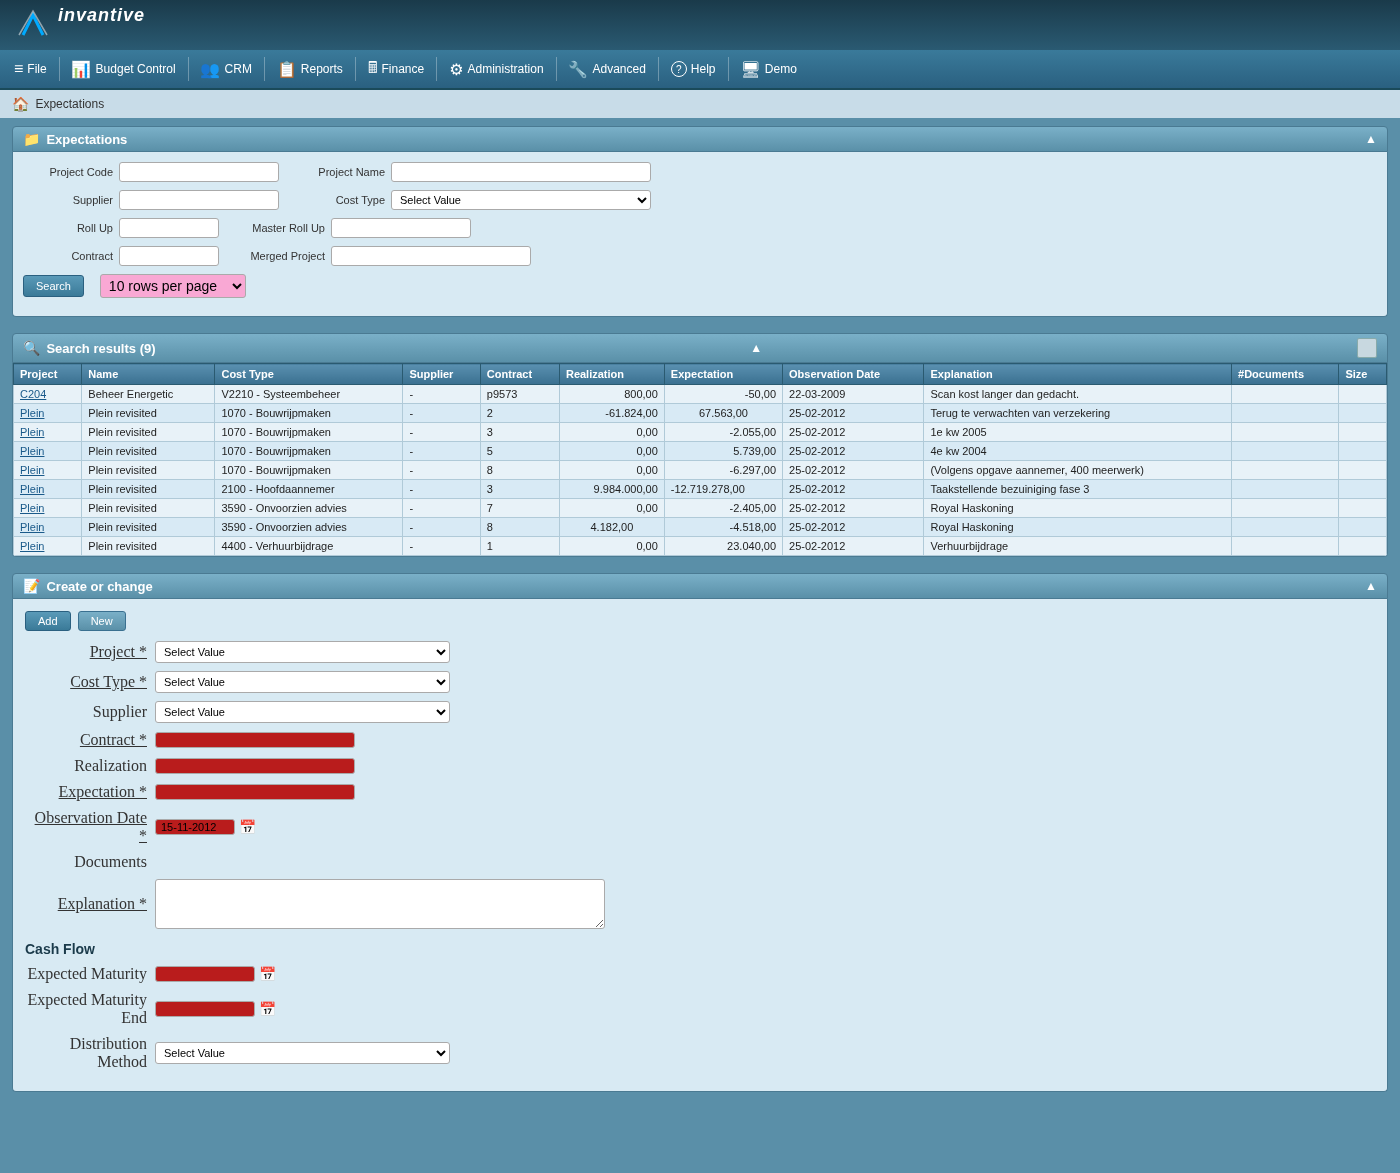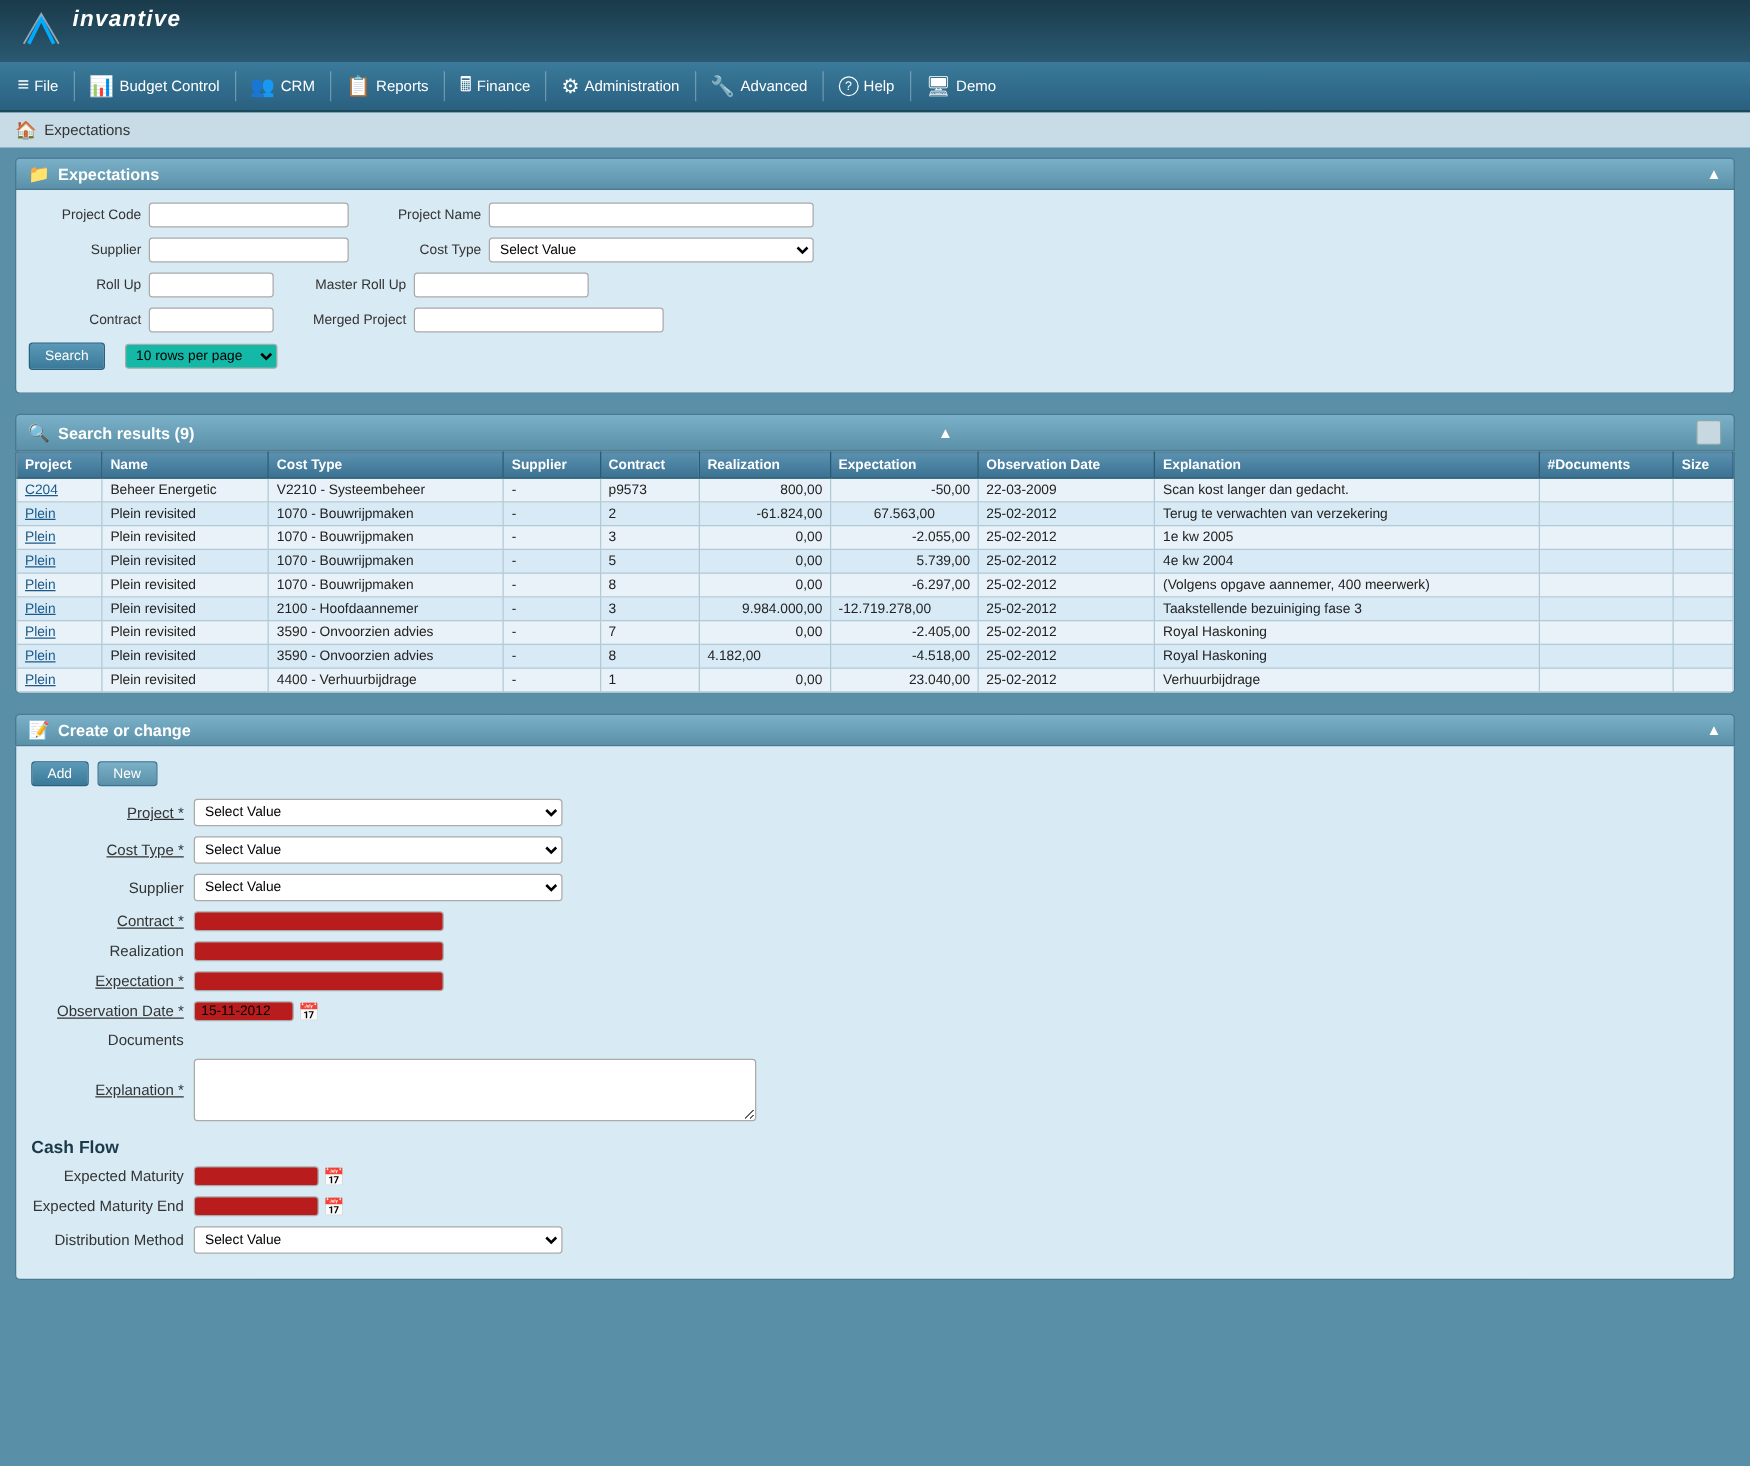--- a/index.html
+++ b/index.html
@@ -95,7 +95,7 @@
       border: 1px solid #2a6080; border-radius: 3px; color: #fff;
       padding: 3px 12px; font-size: 11px; cursor: pointer; height: 22px;
     }
-    .rows-select { border: 1px solid #aaa; border-radius: 3px; padding: 2px 4px; font-size: 11px; background: #14b8a6; }
+    .rows-select { border: 1px solid #aaa; border-radius: 3px; padding: 2px 4px; font-size: 14px; background: #f9a8d4; }
 
     
     .results-table { width: 100%; border-collapse: collapse; font-size: 11px; }

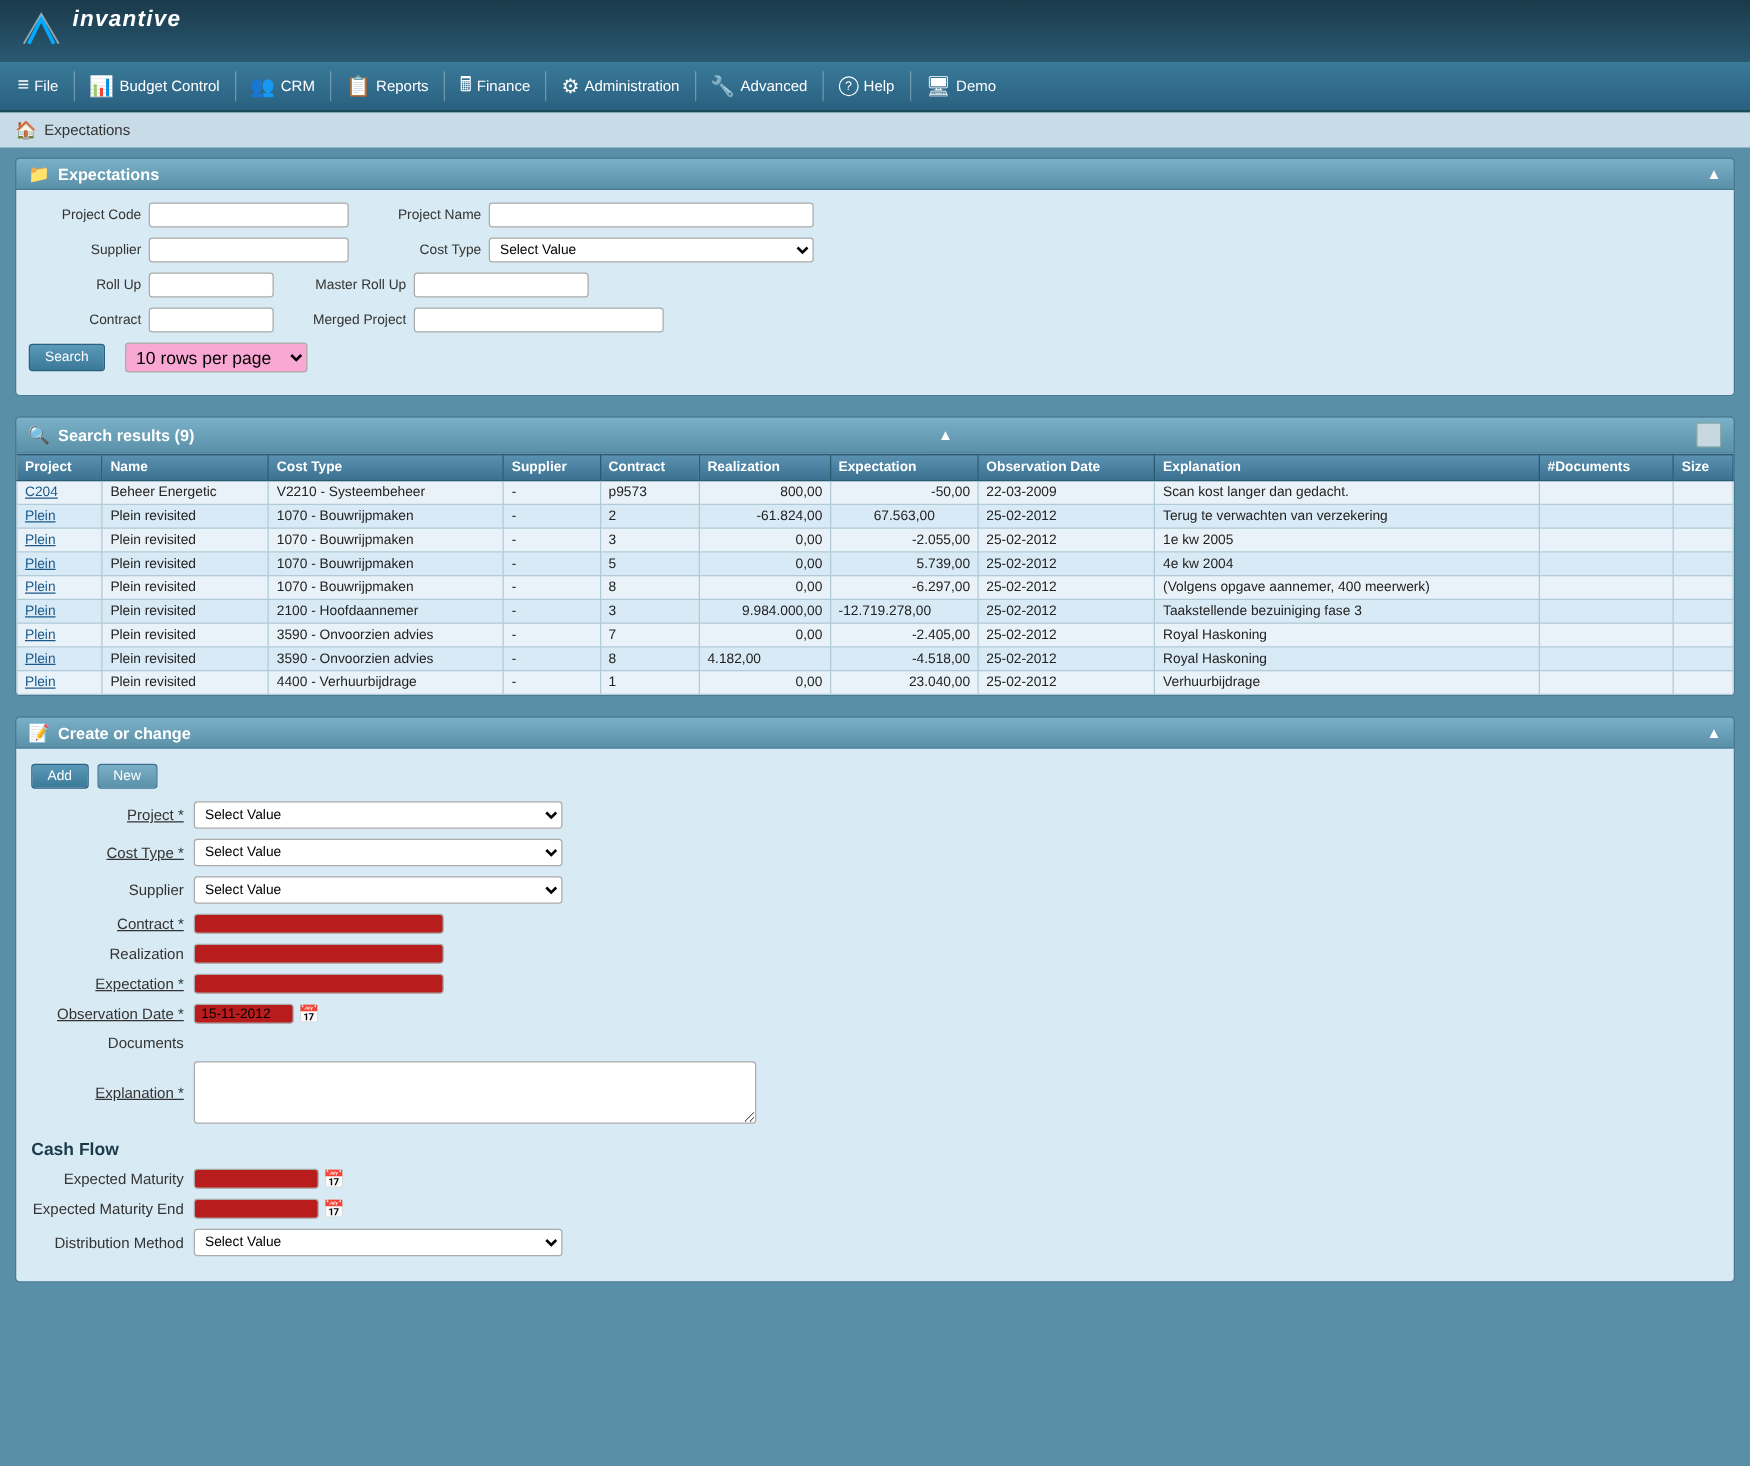--- a/index.html
+++ b/index.html
@@ -403,7 +403,7 @@
             <td>3590 - Onvoorzien advies</td>
             <td>-</td>
             <td>8</td>
-            <td style="text-align:left;">4.182,00</td>
+            <td style="text-align:center;">4.182,00</td>
             <td style="text-align:right;">-4.518,00</td>
             <td>25-02-2012</td>
             <td>Royal Haskoning</td>

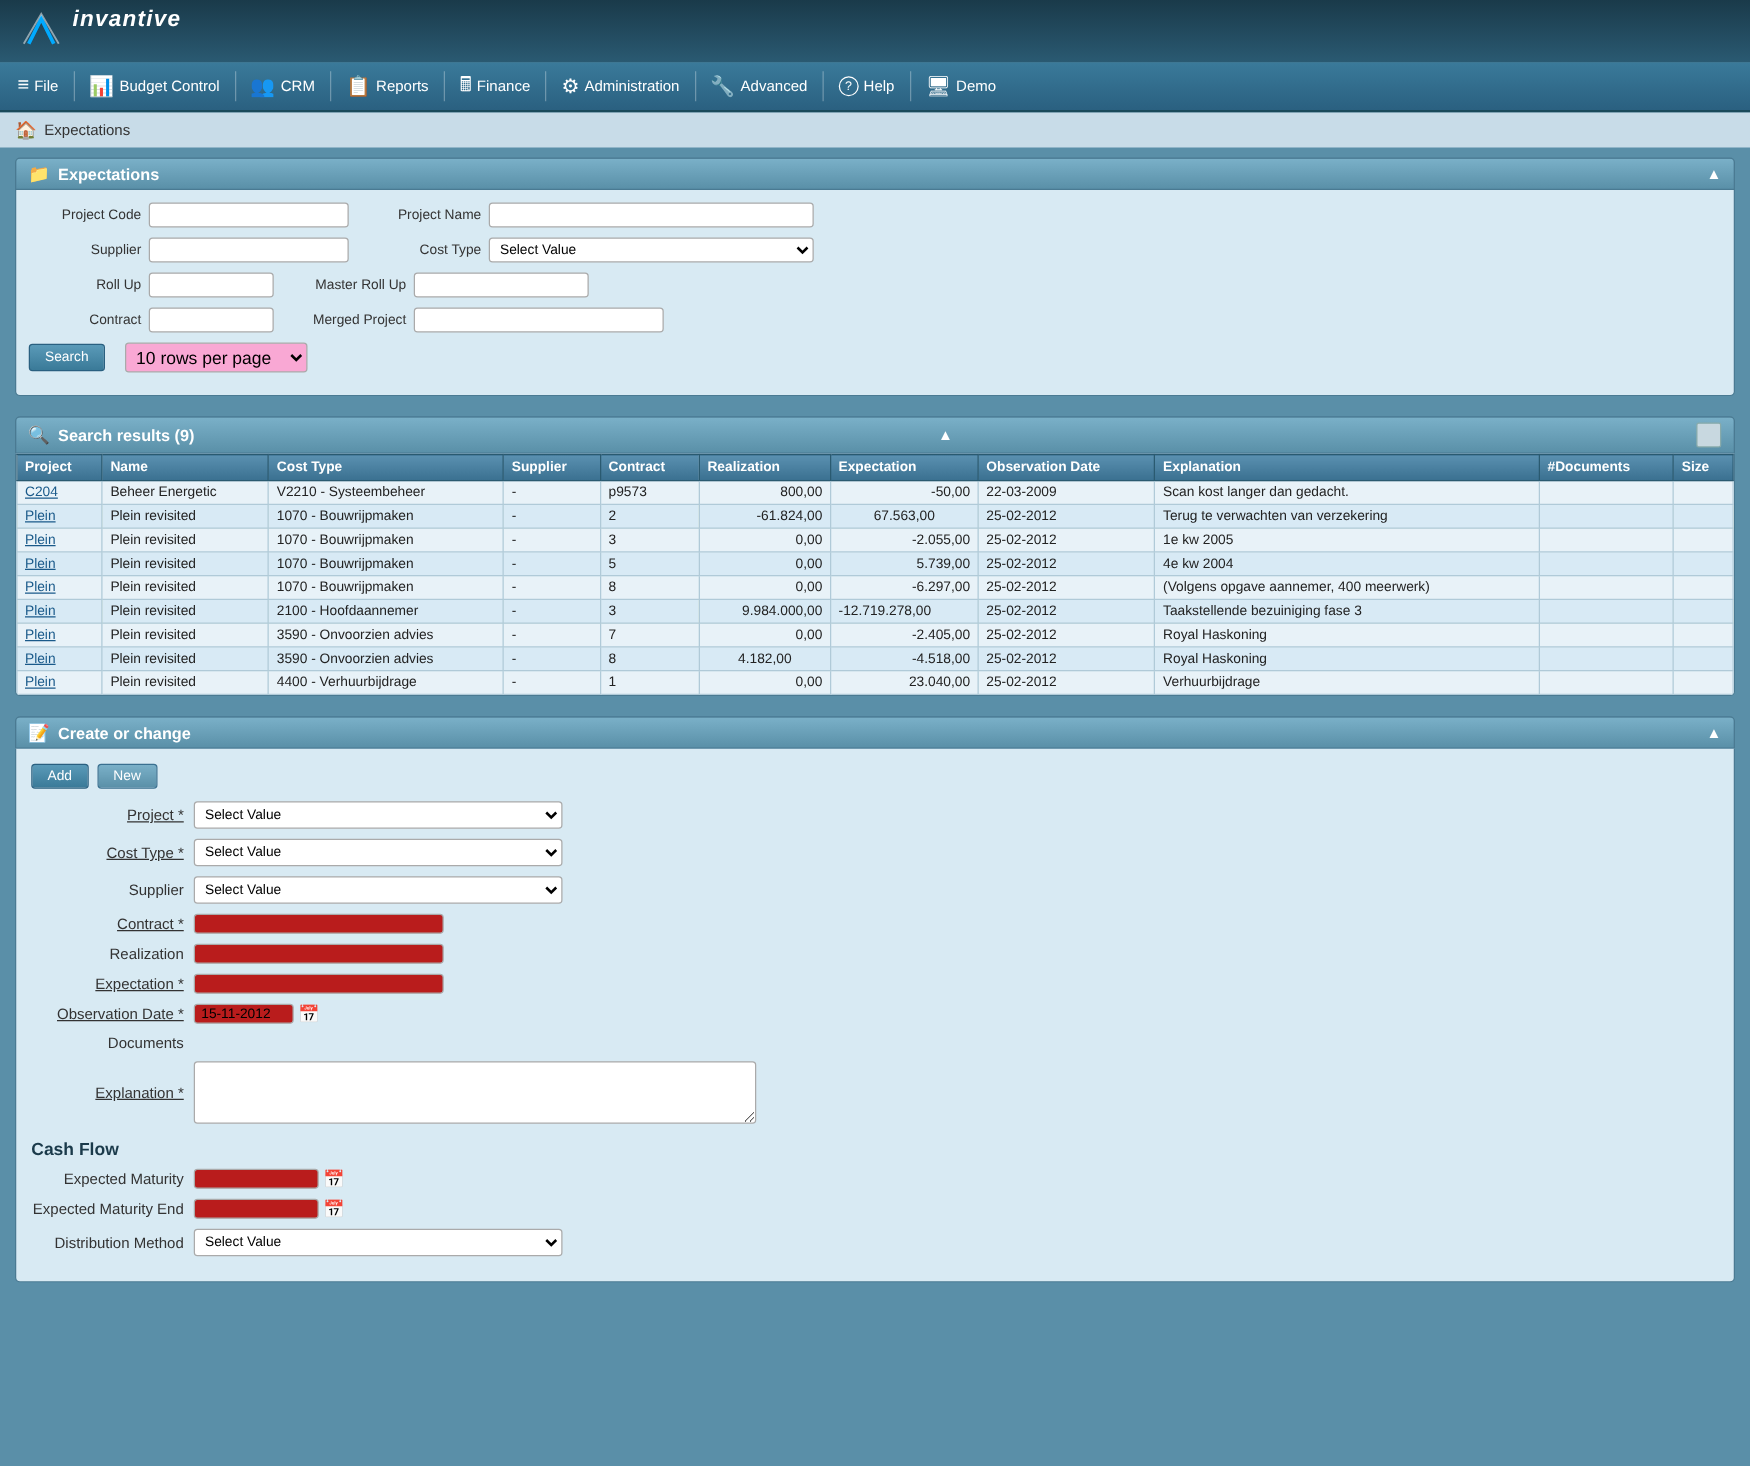--- a/index.html
+++ b/index.html
@@ -124,7 +124,7 @@
       padding: 3px 12px; font-size: 11px; cursor: pointer;
     }
     .create-row { display: flex; align-items: center; margin-bottom: 8px; }
-    .create-label { width: 130px; text-align: right; font-size: 12px; color: #333; padding-right: 8px; }
+    .create-label { width: 130px; text-align: right; font-size: 16px; color: #333; padding-right: 8px; font-family: Liberation Serif, serif; }
     .create-input {
       border: 1px solid #aaa; border-radius: 3px; padding: 2px 5px;
       font-size: 11px; background: #b91c1c; height: 16px; width: 200px;

